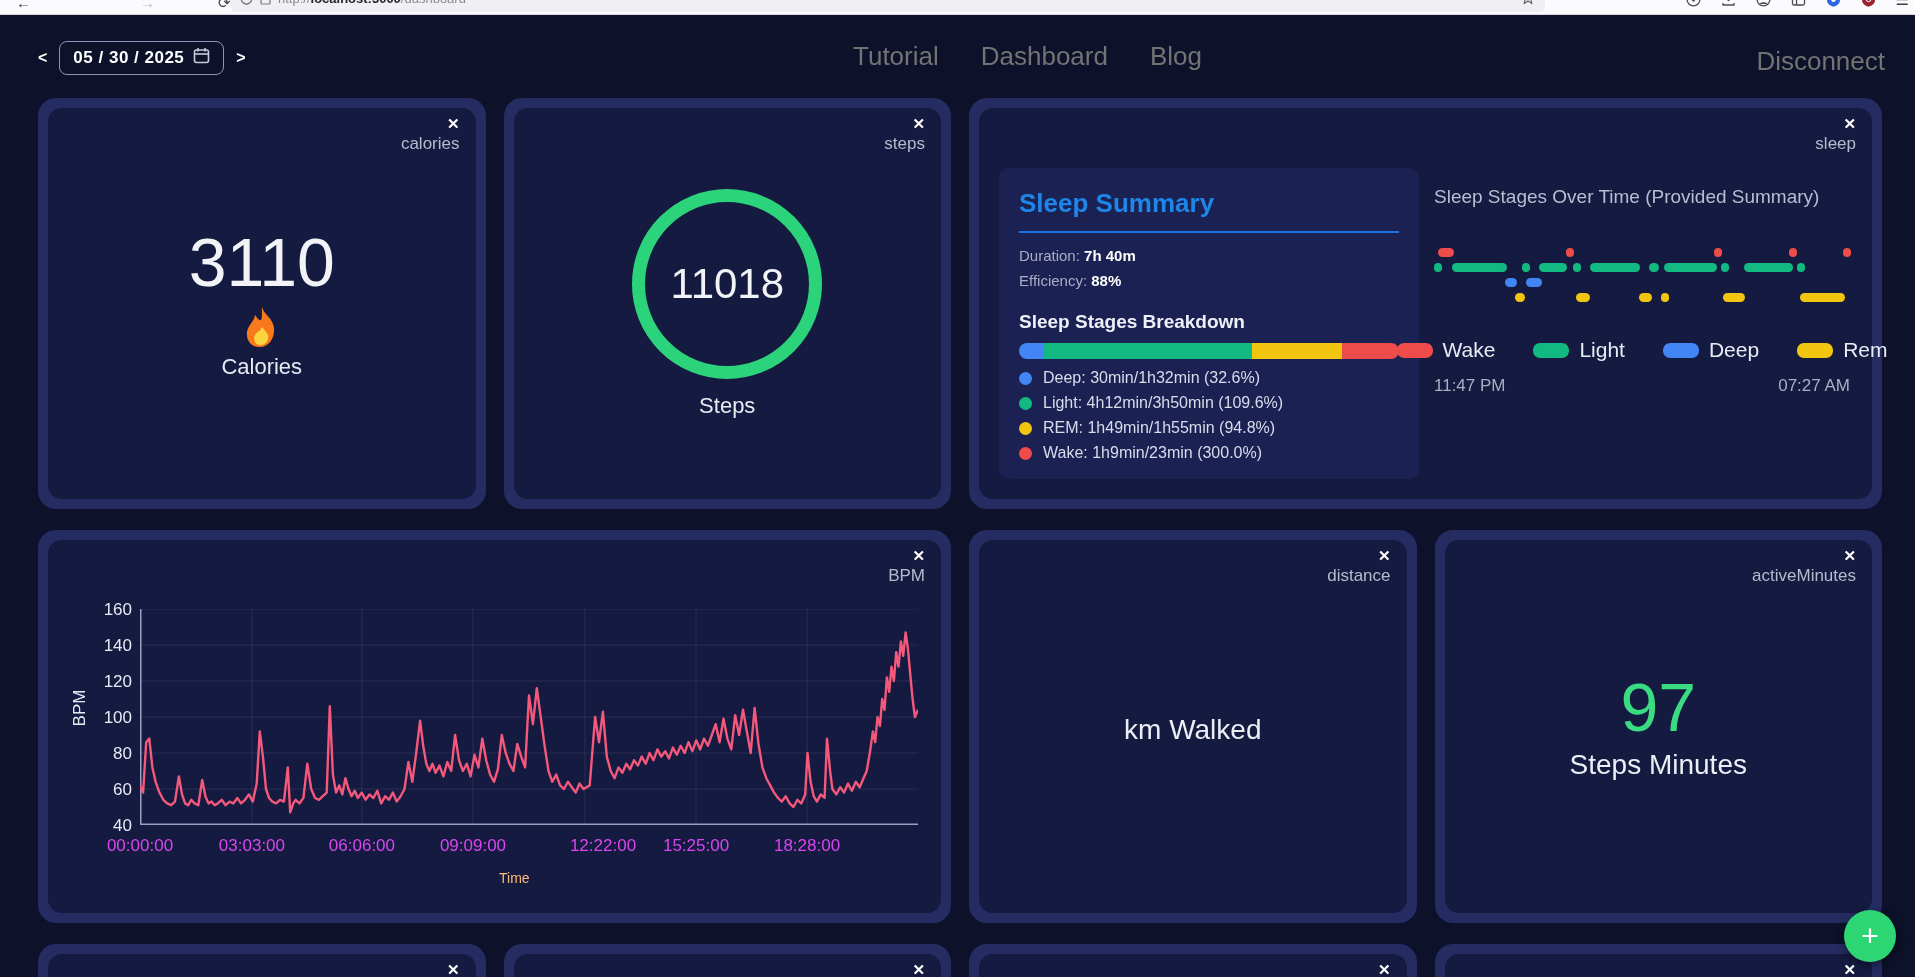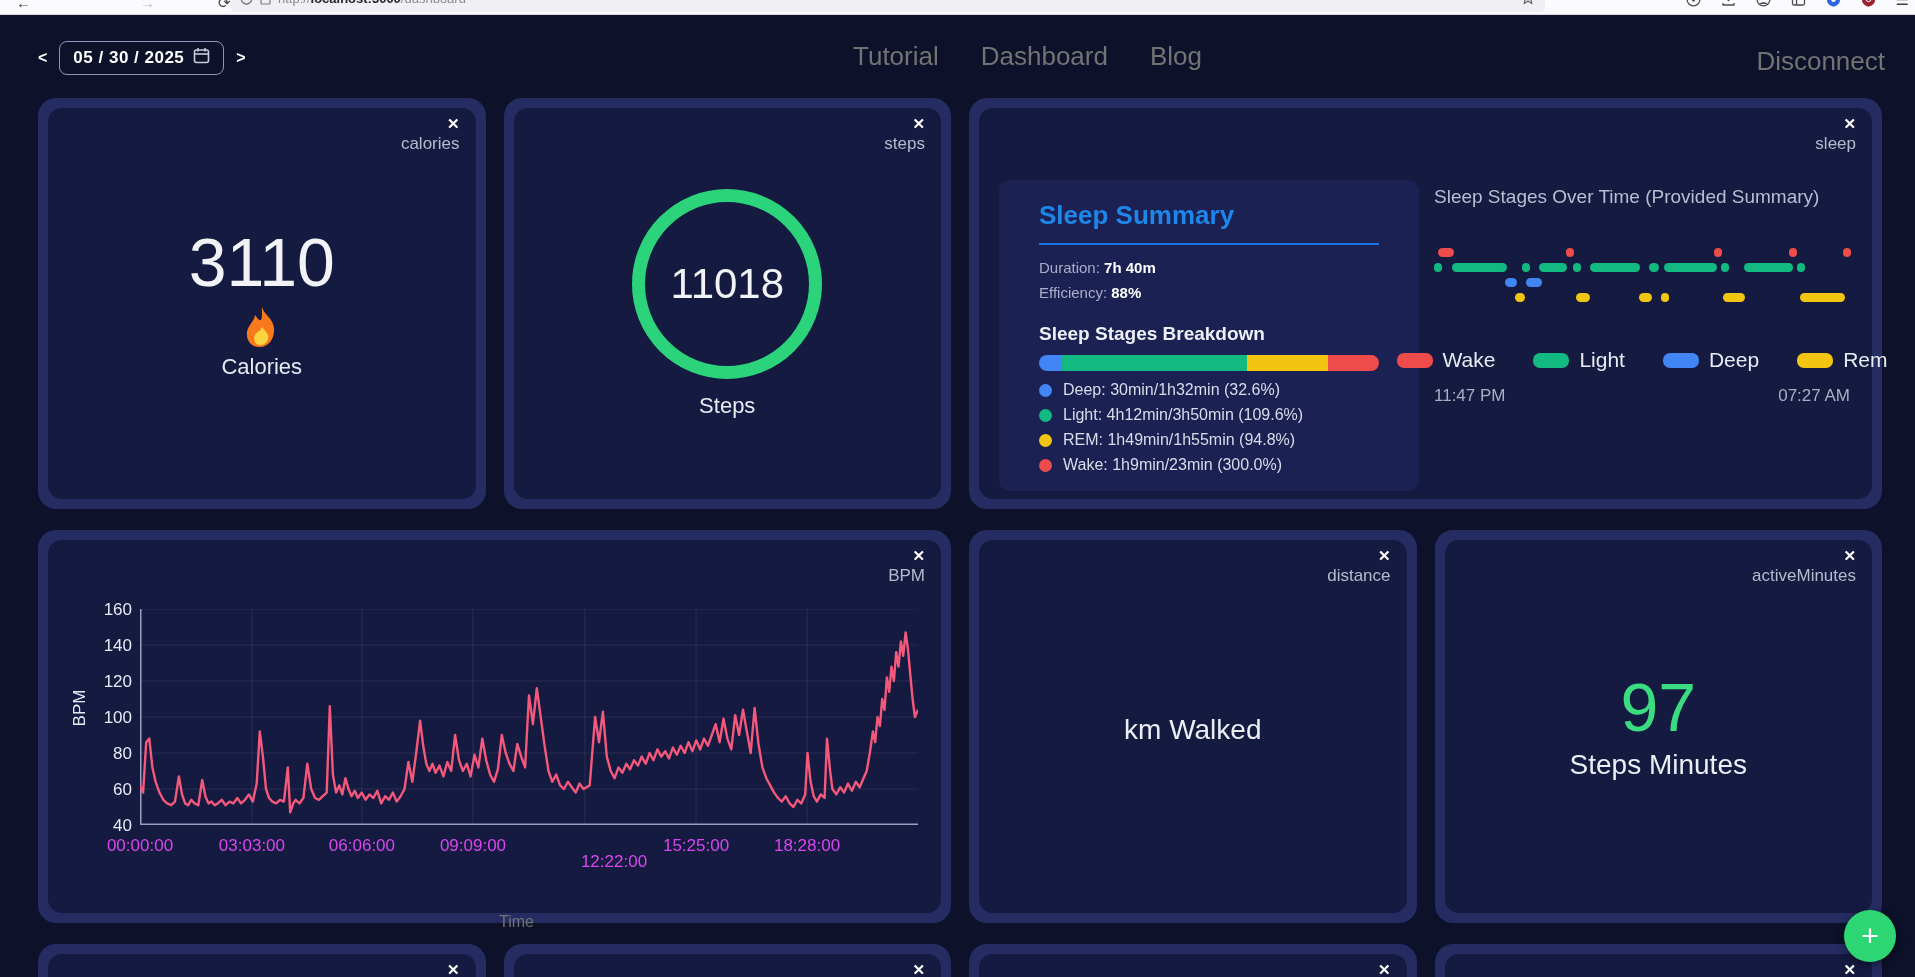--- a/index.html
+++ b/index.html
@@ -43,7 +43,7 @@
   .steps-num { color:#f2f3f7; font-size:42px; }
 
   
-  .sleep-panel { position:absolute; left:20px; top:72px; width:420px; height:311px; background:#1b2152; border-radius:10px; padding:20px 40px; }
+  .sleep-panel { position:absolute; left:20px; top:60px; width:420px; height:311px; background:#1b2152; border-radius:10px; padding:20px 20px; }
   .sleep-title { color:#1e86e8; font-size:26px; font-weight:700; padding-bottom:12px; border-bottom:2px solid #1a73e8; }
   .sleep-line { font-size:15px; color:#a9aec8; margin-top:14px; }
   .sleep-line b { color:#fff; font-weight:700; }

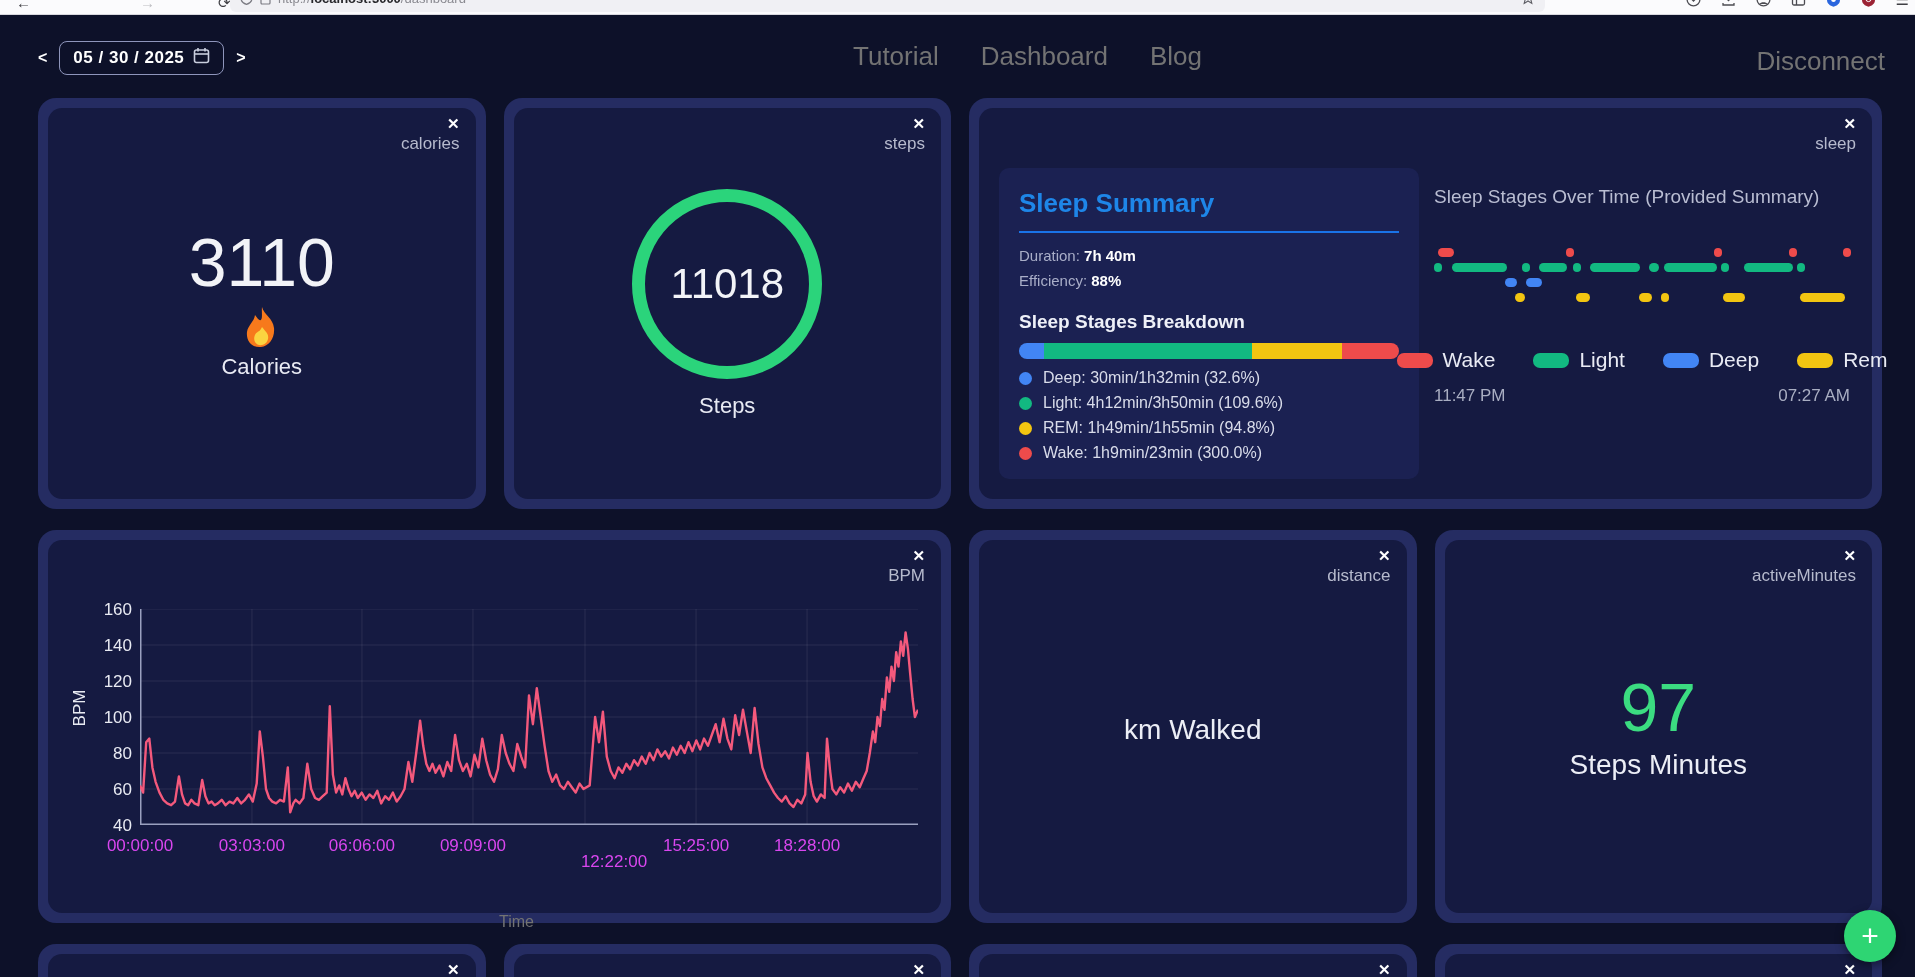--- a/index.html
+++ b/index.html
@@ -58,7 +58,7 @@
   .hypno-title { color:#b9bdd2; font-size:19px; }
   .hypno-rows { position:relative; margin-top:40px; height:58px; }
   .hypno-seg { position:absolute; height:9px; border-radius:5px; }
-  .hypno-legend { display:flex; justify-content:center; gap:38px; margin-top:42px; align-items:center; }
+  .hypno-legend { display:flex; justify-content:center; gap:38px; margin-top:32px; align-items:center; }
   .hl-item { display:flex; align-items:center; gap:10px; }
   .hl-pill { width:36px; height:15px; border-radius:7px; }
   .hl-label { color:#e9ebf4; font-size:21px; }

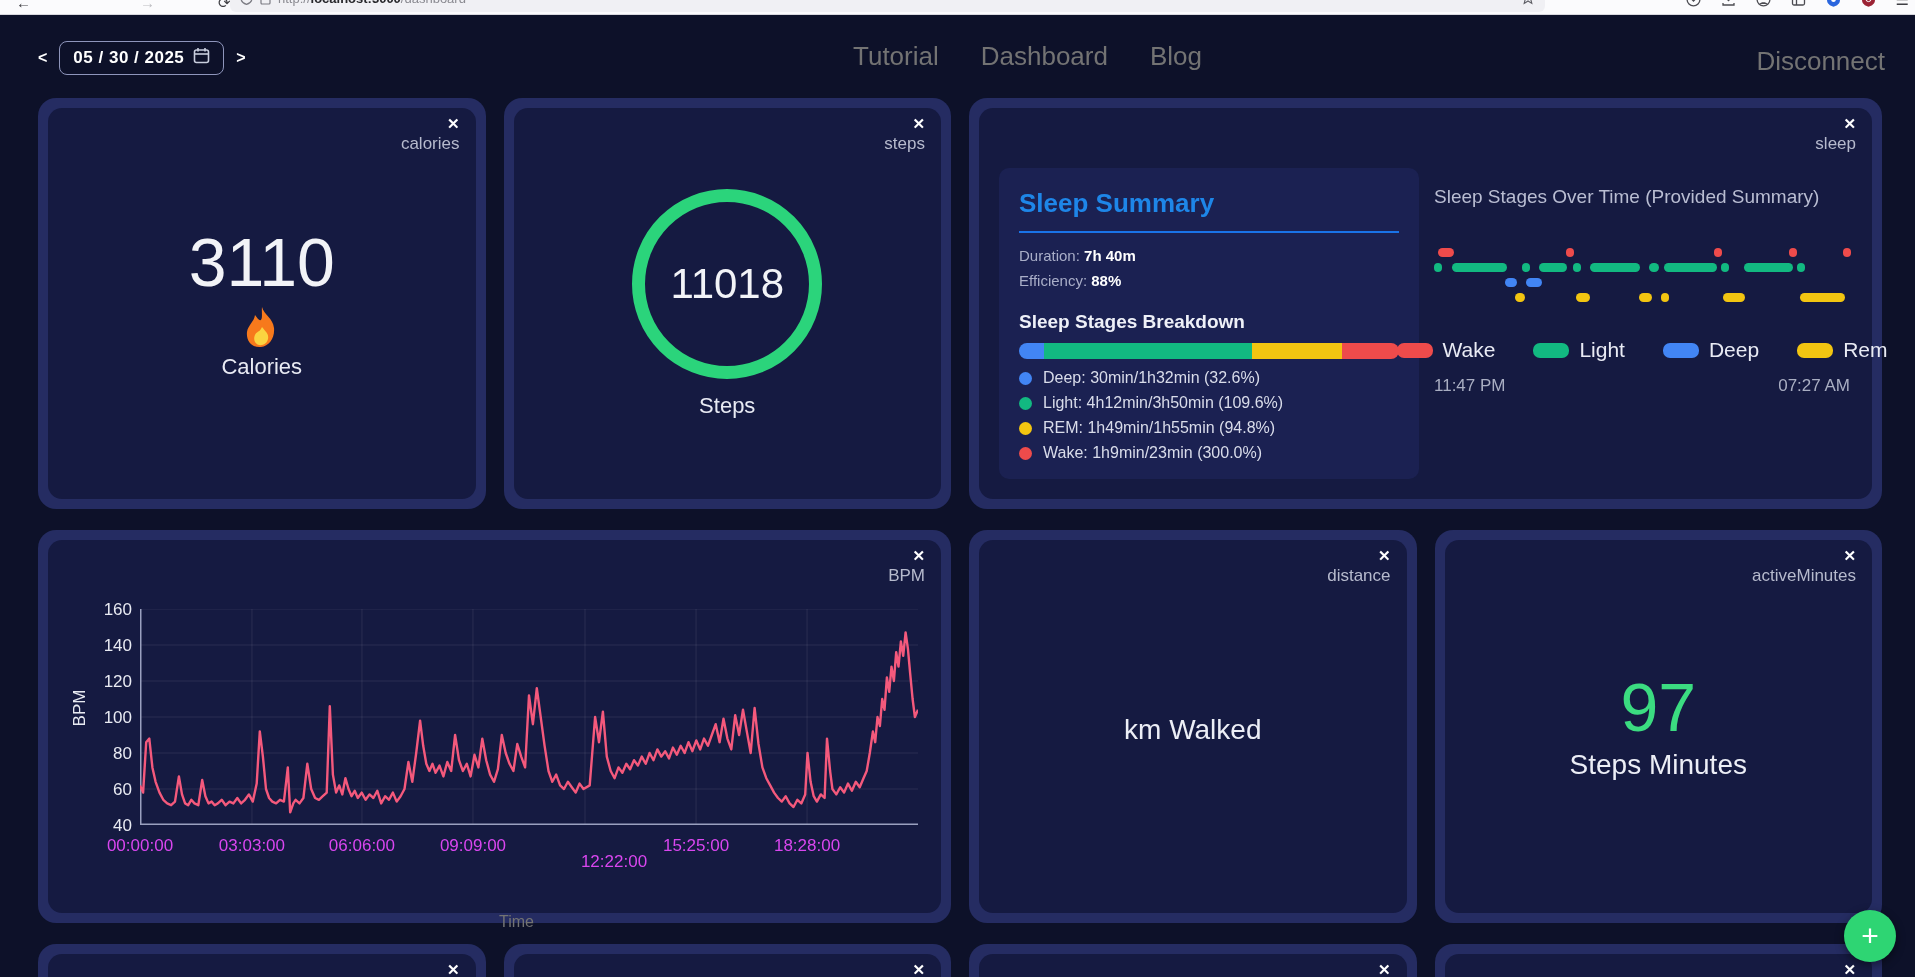--- a/index.html
+++ b/index.html
@@ -334,7 +334,7 @@
           <div class="bpm-xlab" style="left: 158.954px;">03:03:00</div>
           <div class="bpm-xlab" style="left: 268.963px;">06:06:00</div>
           <div class="bpm-xlab" style="left: 379.984px;">09:09:00</div>
-          <div class="bpm-xlab" style="left: 521px; margin-top: 16px;">12:22:00</div>
+          <div class="bpm-xlab" style="left: 510px;">12:22:00</div>
           <div class="bpm-xlab" style="left: 603.037px;">15:25:00</div>
           <div class="bpm-xlab" style="left: 714.057px;">18:28:00</div>
         </div>

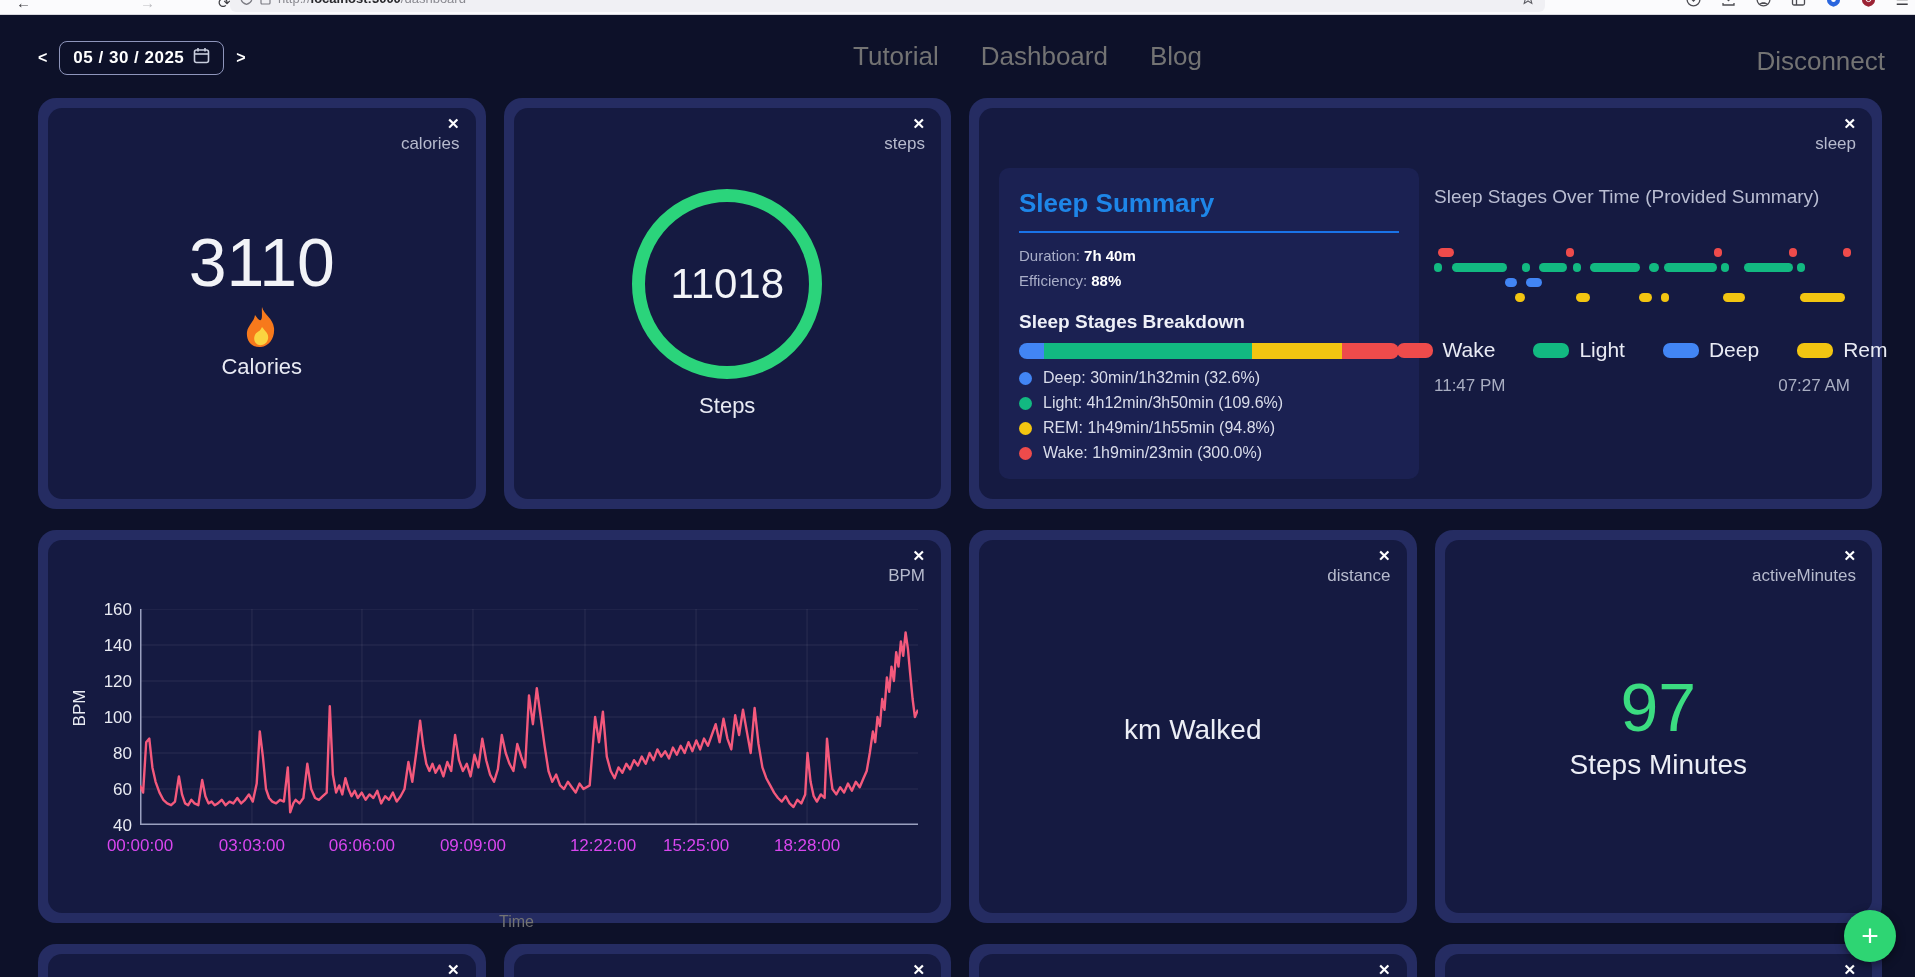--- a/index.html
+++ b/index.html
@@ -69,7 +69,7 @@
   .bpm-ylab { position:absolute; width:44px; text-align:right; color:#e8eaf2; font-size:17px; }
   .bpm-xlab { position:absolute; width:90px; text-align:center; color:#d946ef; font-size:17px; top:296px; }
   .bpm-axis-title { position:absolute; left:14px; top:158px; color:#e8eaf2; font-size:17px; transform:rotate(-90deg); }
-  .bpm-time { position:absolute; left:451px; top:330px; color:#737373; font-size:16px;margin-top:43px; }
+  .bpm-time { position:absolute; left:451px; top:330px; color:#fdba74; font-size:14px; }
 
   
   .fab { position:absolute; left:1844px; top:910px; width:52px; height:52px; background:#2ed573; border-radius:50%; color:#fff; font-size:30px; font-weight:400; display:flex; align-items:center; justify-content:center; z-index:50; box-shadow:0 3px 10px rgba(0,0,0,.45); cursor:pointer; }

